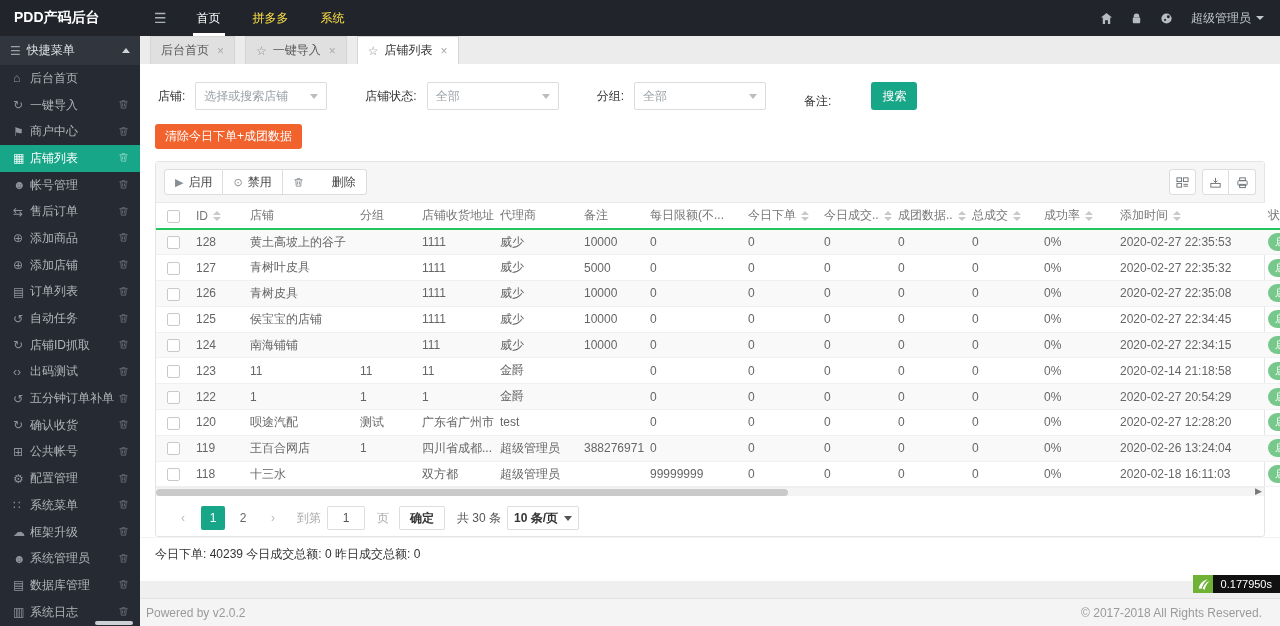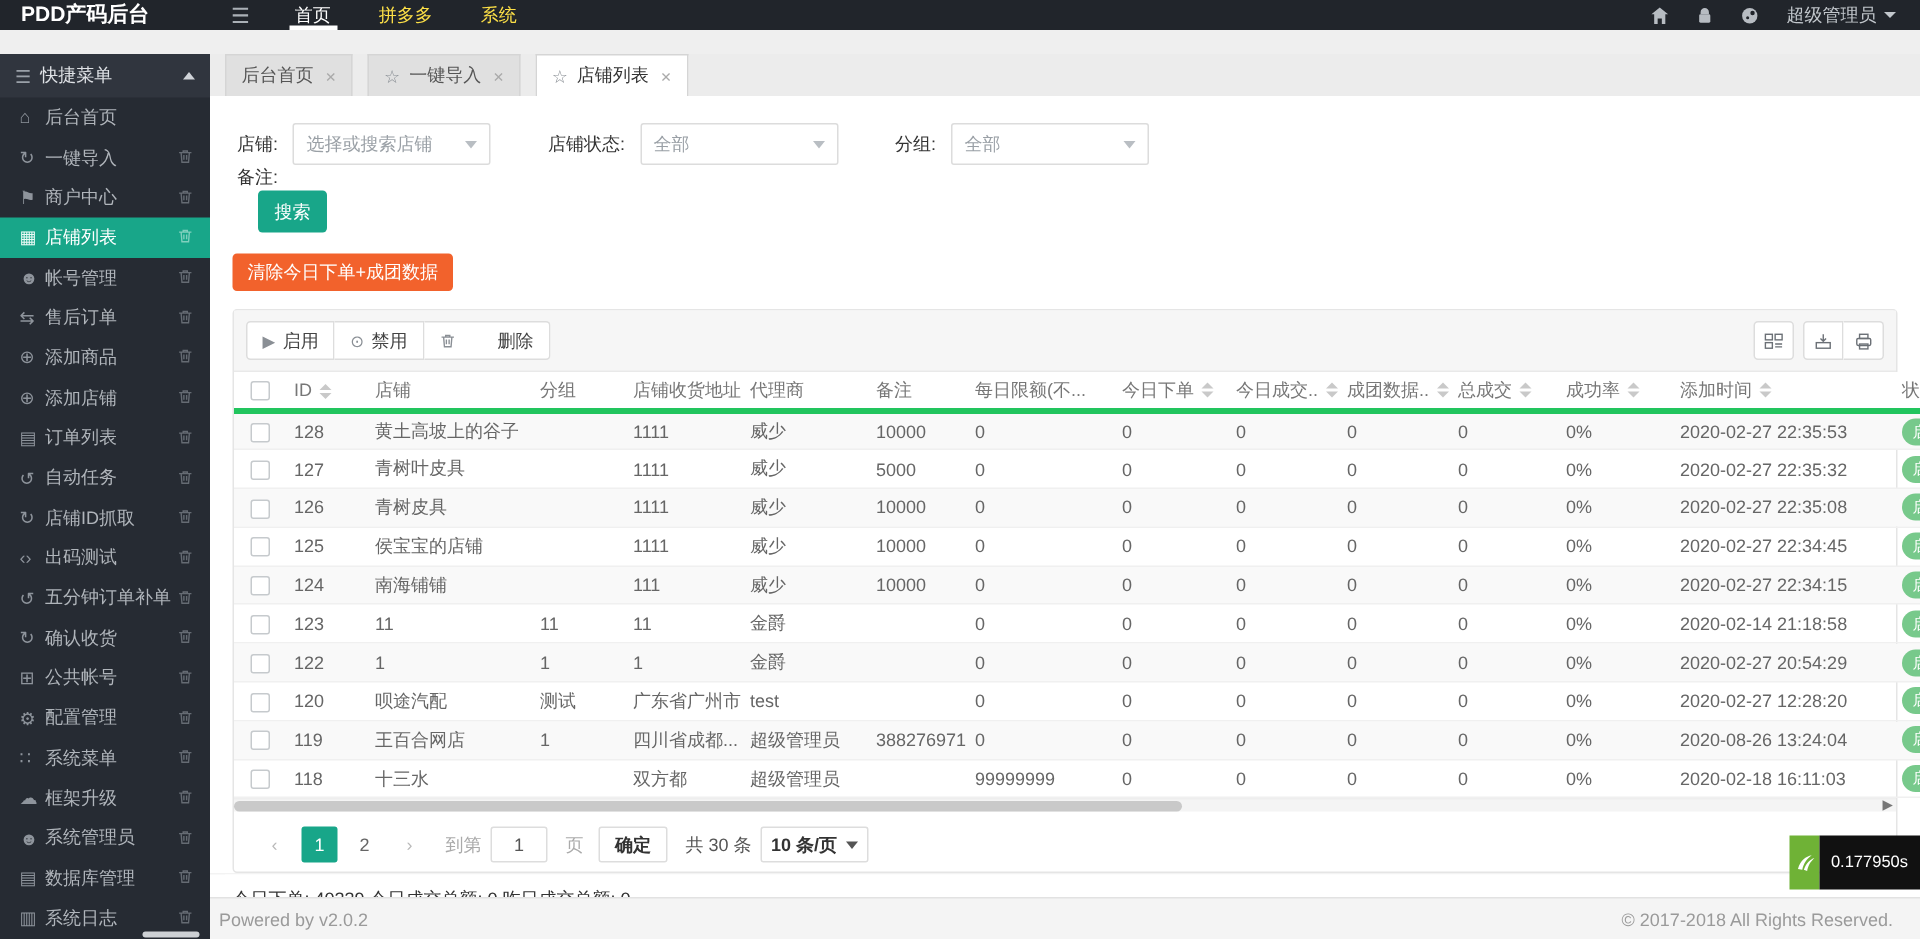--- a/index.html
+++ b/index.html
@@ -7,7 +7,7 @@
     font-family:"Liberation Sans","DejaVu Sans",sans-serif; font-size:12px; background:#efefef; }
 
   
-  .topbar { position:absolute; top:0; left:0; right:0; height:20px; background:#21252b; display:flex; align-items:stretch; z-index:30; }
+  .topbar { position:absolute; top:0; left:0; right:0; height:36px; background:#21252b; display:flex; align-items:stretch; z-index:30; }
   .brand { width:140px; color:#fff; font-size:14px; font-weight:bold; display:flex; align-items:center; padding-left:14px; }
   .nav-toggle { color:#aab0b6; display:flex; align-items:center; padding:0 14px; font-size:14px; cursor:pointer; }
   .topnav { display:flex; }

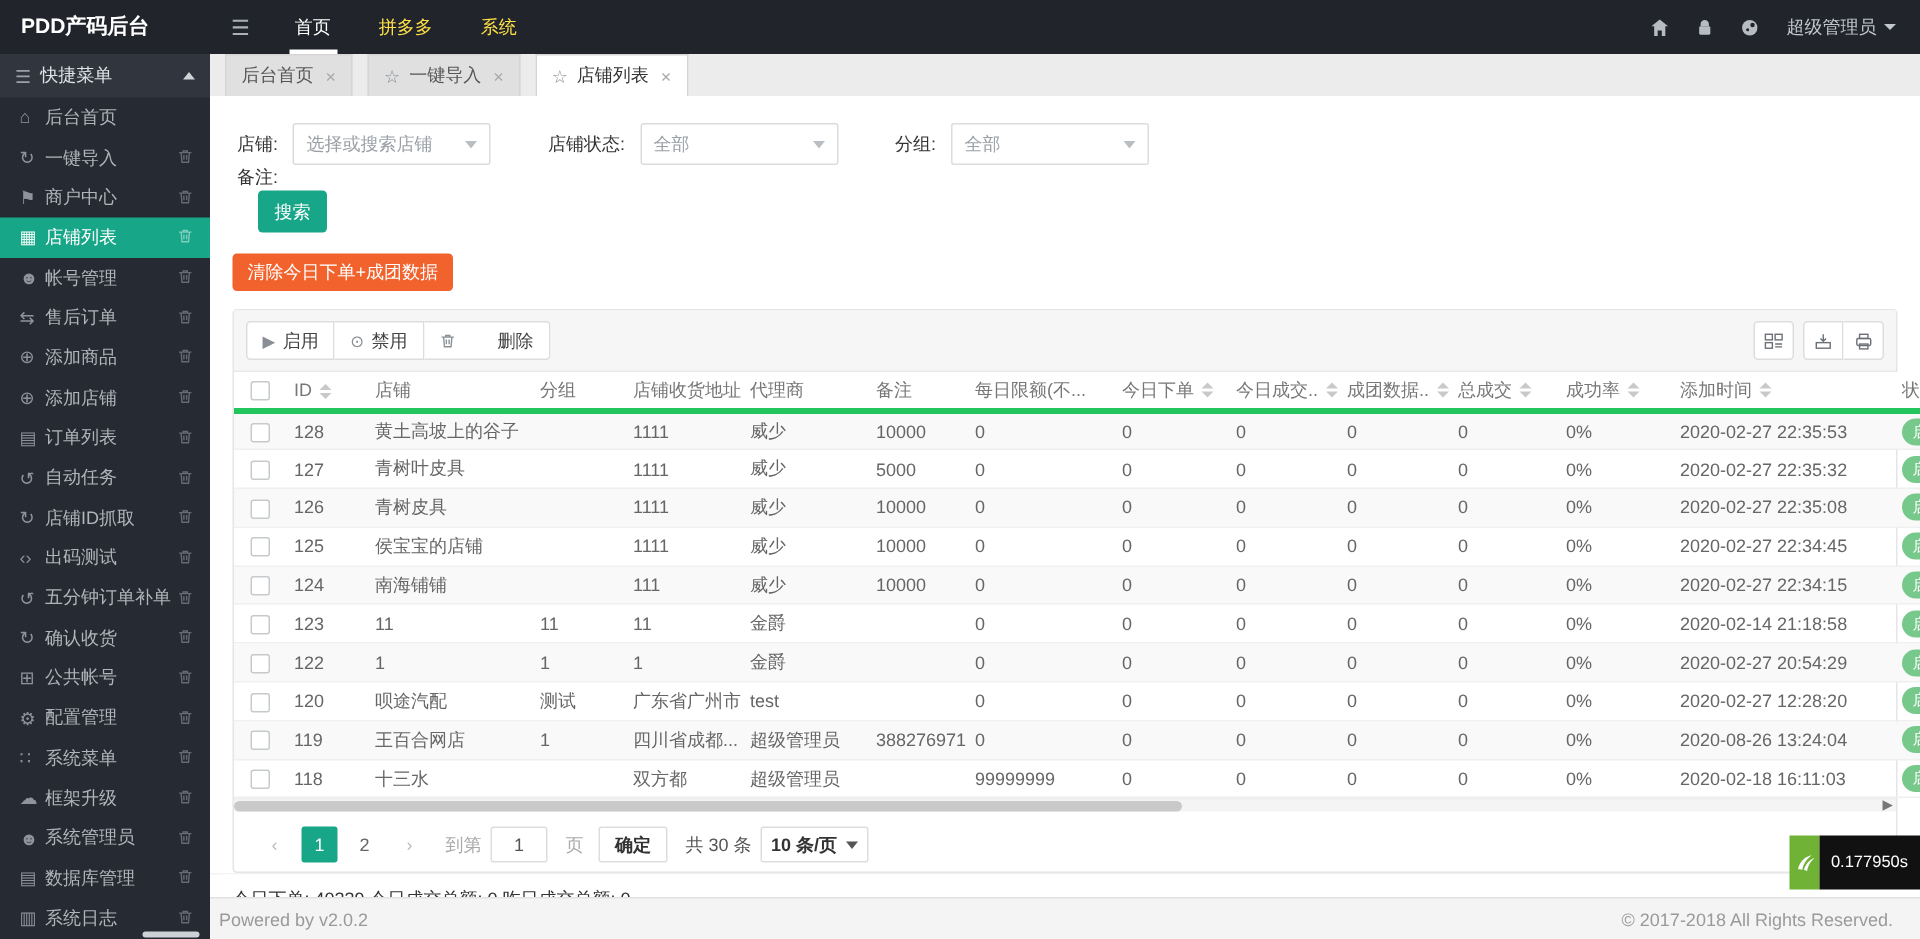--- a/index.html
+++ b/index.html
@@ -46,7 +46,7 @@
   .content { background:#fff; padding-bottom:6px; }
 
   
-  .filter-row { display:flex; align-items:flex-start; padding:18px 18px 12px 18px; gap:0;flex-direction:column; }
+  .filter-row { display:flex; align-items:flex-end; padding:18px 18px 12px 18px; gap:0; }
   .fgroup { display:flex; align-items:center; margin-right:38px; }
   .fgroup .flabel { color:#333; margin-right:10px; white-space:nowrap; }
   .fselect { width:132px; height:28px; border:1px solid #dcdcdc; border-radius:2px; background:#fff; display:flex; align-items:center; padding:0 8px; color:#9aa0a6; cursor:pointer; }

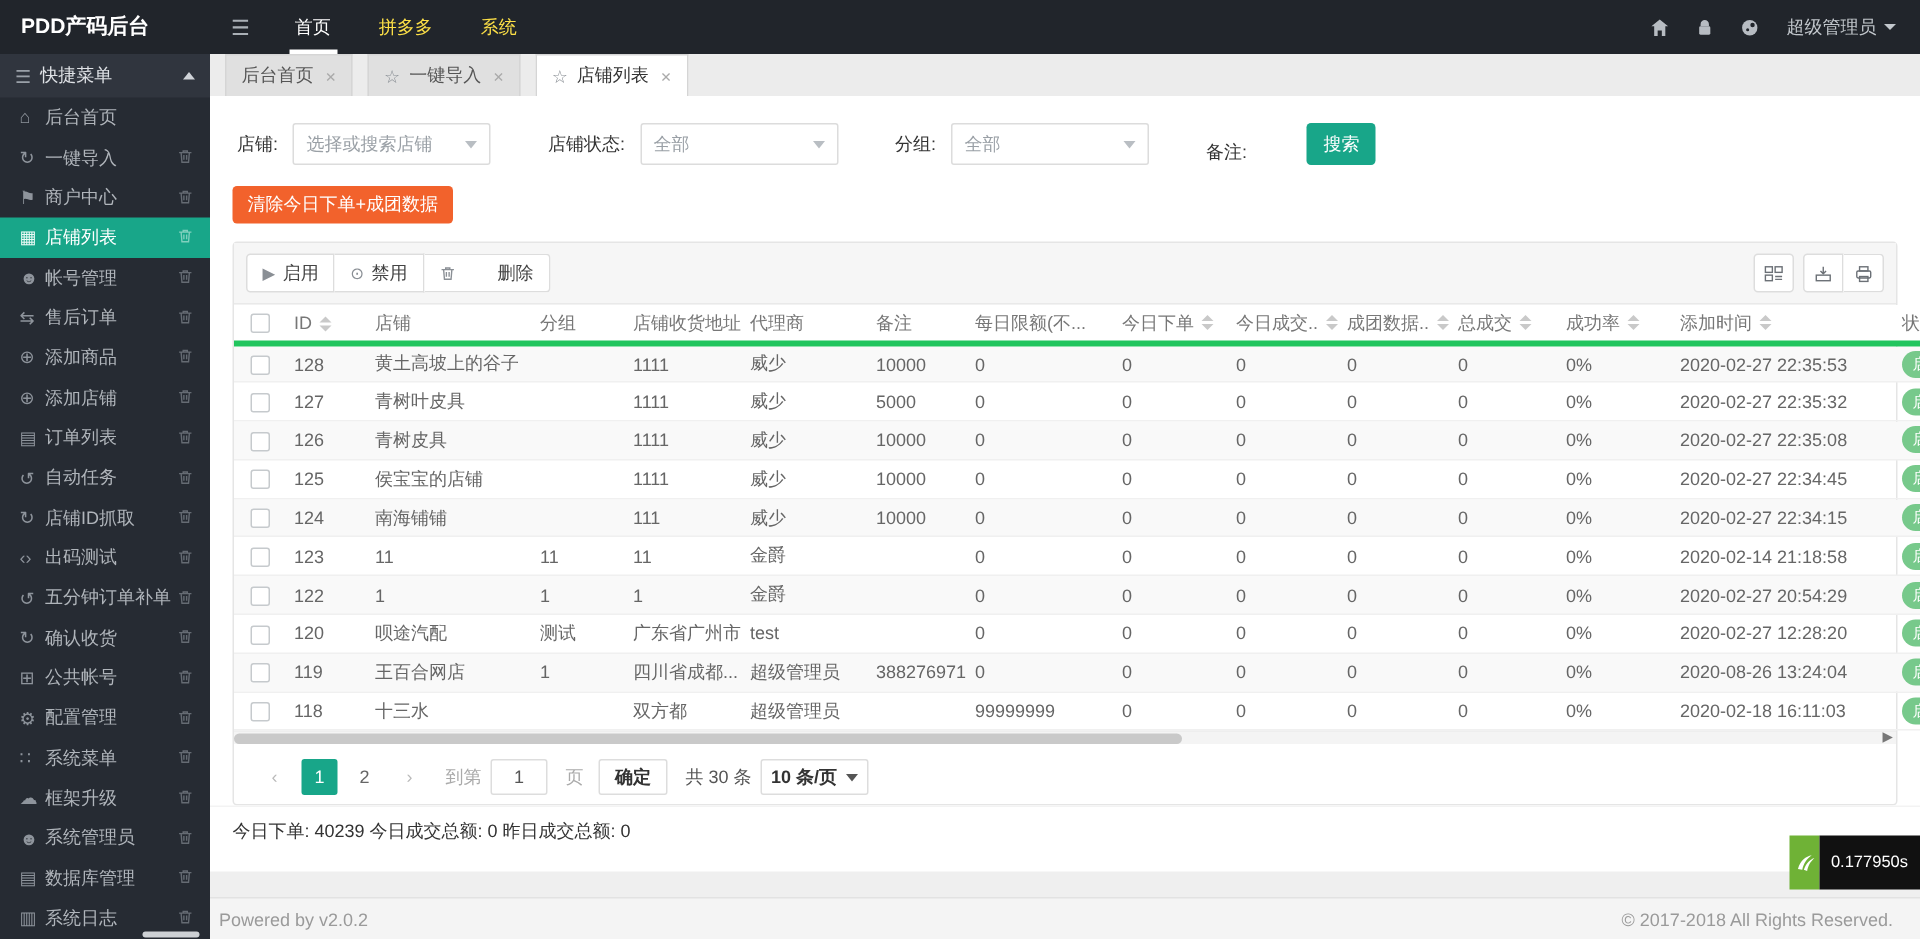--- a/index.html
+++ b/index.html
@@ -76,7 +76,7 @@
 
   
   table.grid { width:100%; border-collapse:collapse; table-layout:fixed; }
-  .grid th { background:#fff; color:#777; font-weight:normal; text-align:left; height:26px; padding:0 6px; border-bottom:4px solid #22c55e; white-space:nowrap; overflow:hidden; }
+  .grid th { background:#fff; color:#777; font-weight:normal; text-align:left; height:26px; padding:0 6px; border-bottom:2px solid #22c55e; white-space:nowrap; overflow:hidden; }
   .grid td { height:25.8px; padding:0 6px; color:#666; border-bottom:1px solid #f0f0f0; white-space:nowrap; overflow:hidden; }
   .grid tr.striped td { background:#f9f9f9; }
   .grid .c-check { text-align:center; }

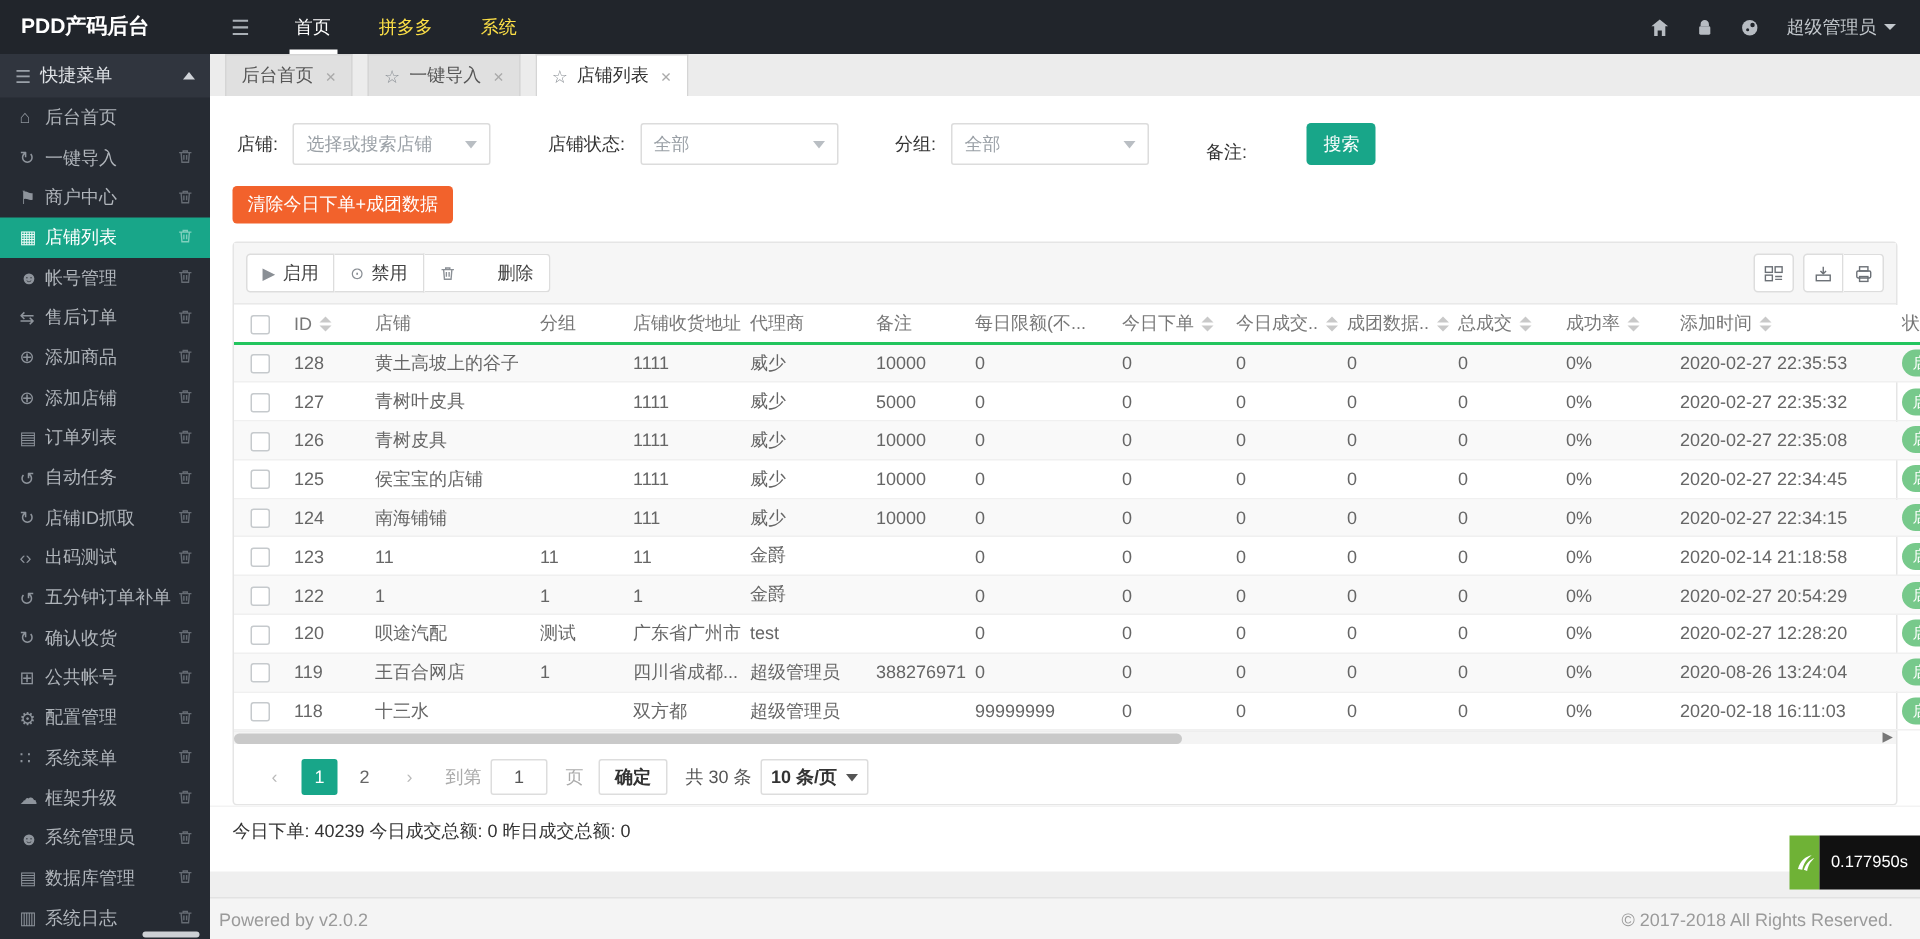--- a/index.html
+++ b/index.html
@@ -704,7 +704,7 @@
     <td>0</td>
     <td>0</td>
     <td>0%</td>
-    <td>2020-08-26 13:24:04</td>
+    <td>2020-02-26 13:24:04</td>
     <td>
       <span class="toggle">
         <span class="tg-label">启用</span>

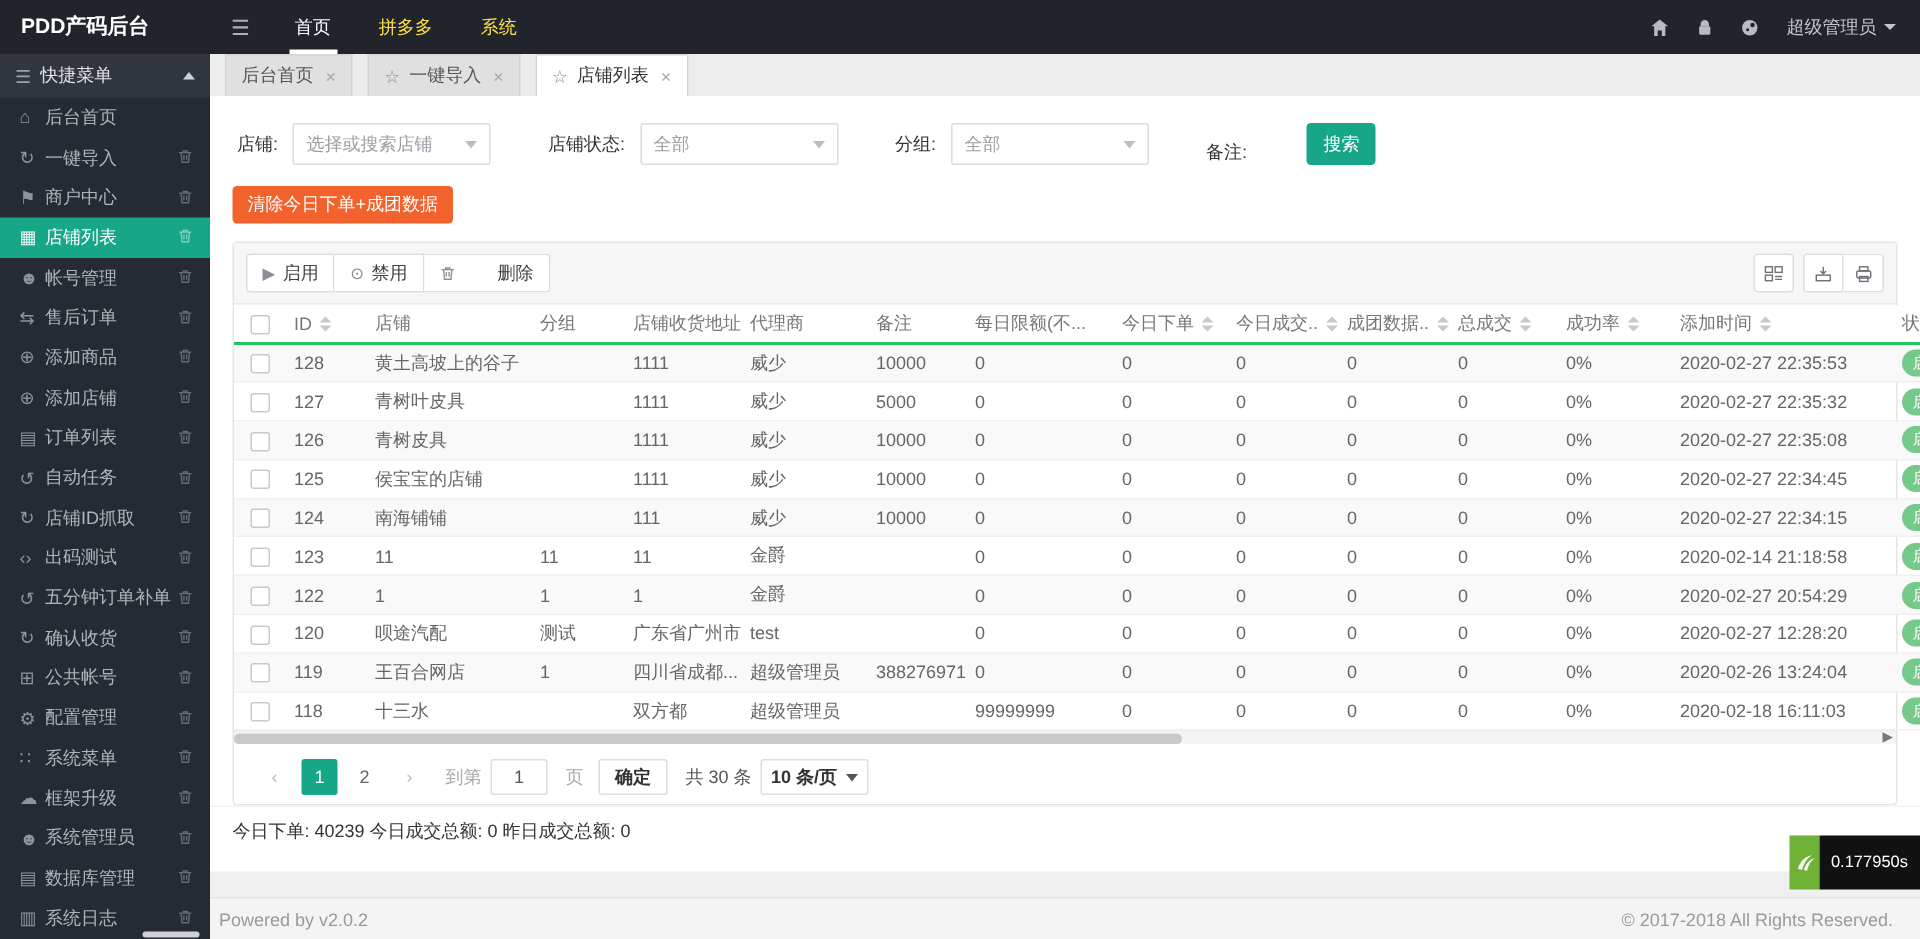--- a/index.html
+++ b/index.html
@@ -111,7 +111,7 @@
   
   .footer { position:absolute; left:0; right:0; bottom:0; height:28px; background:#f4f4f4; border-top:1px solid #e2e2e2; display:flex; align-items:center; padding:0 18px 0 6px; color:#9a9a9a; }
   .footer .f-right { margin-left:auto; }
-  .debug-badge { position:absolute; right:0; bottom:33px; display:flex; align-items:stretch; height:36px; }
+  .debug-badge { position:absolute; right:0; bottom:33px; display:flex; align-items:stretch; height:18px; }
   .debug-badge .dbg-icon { width:20px; background:#6fb236; display:flex; align-items:center; justify-content:center; }
   .debug-badge .dbg-icon svg { width:14px; height:14px; fill:#fff; }
   .debug-badge .dbg-time { background:#111; color:#fff; font-size:11px; display:flex; align-items:center; padding:0 8px; }

